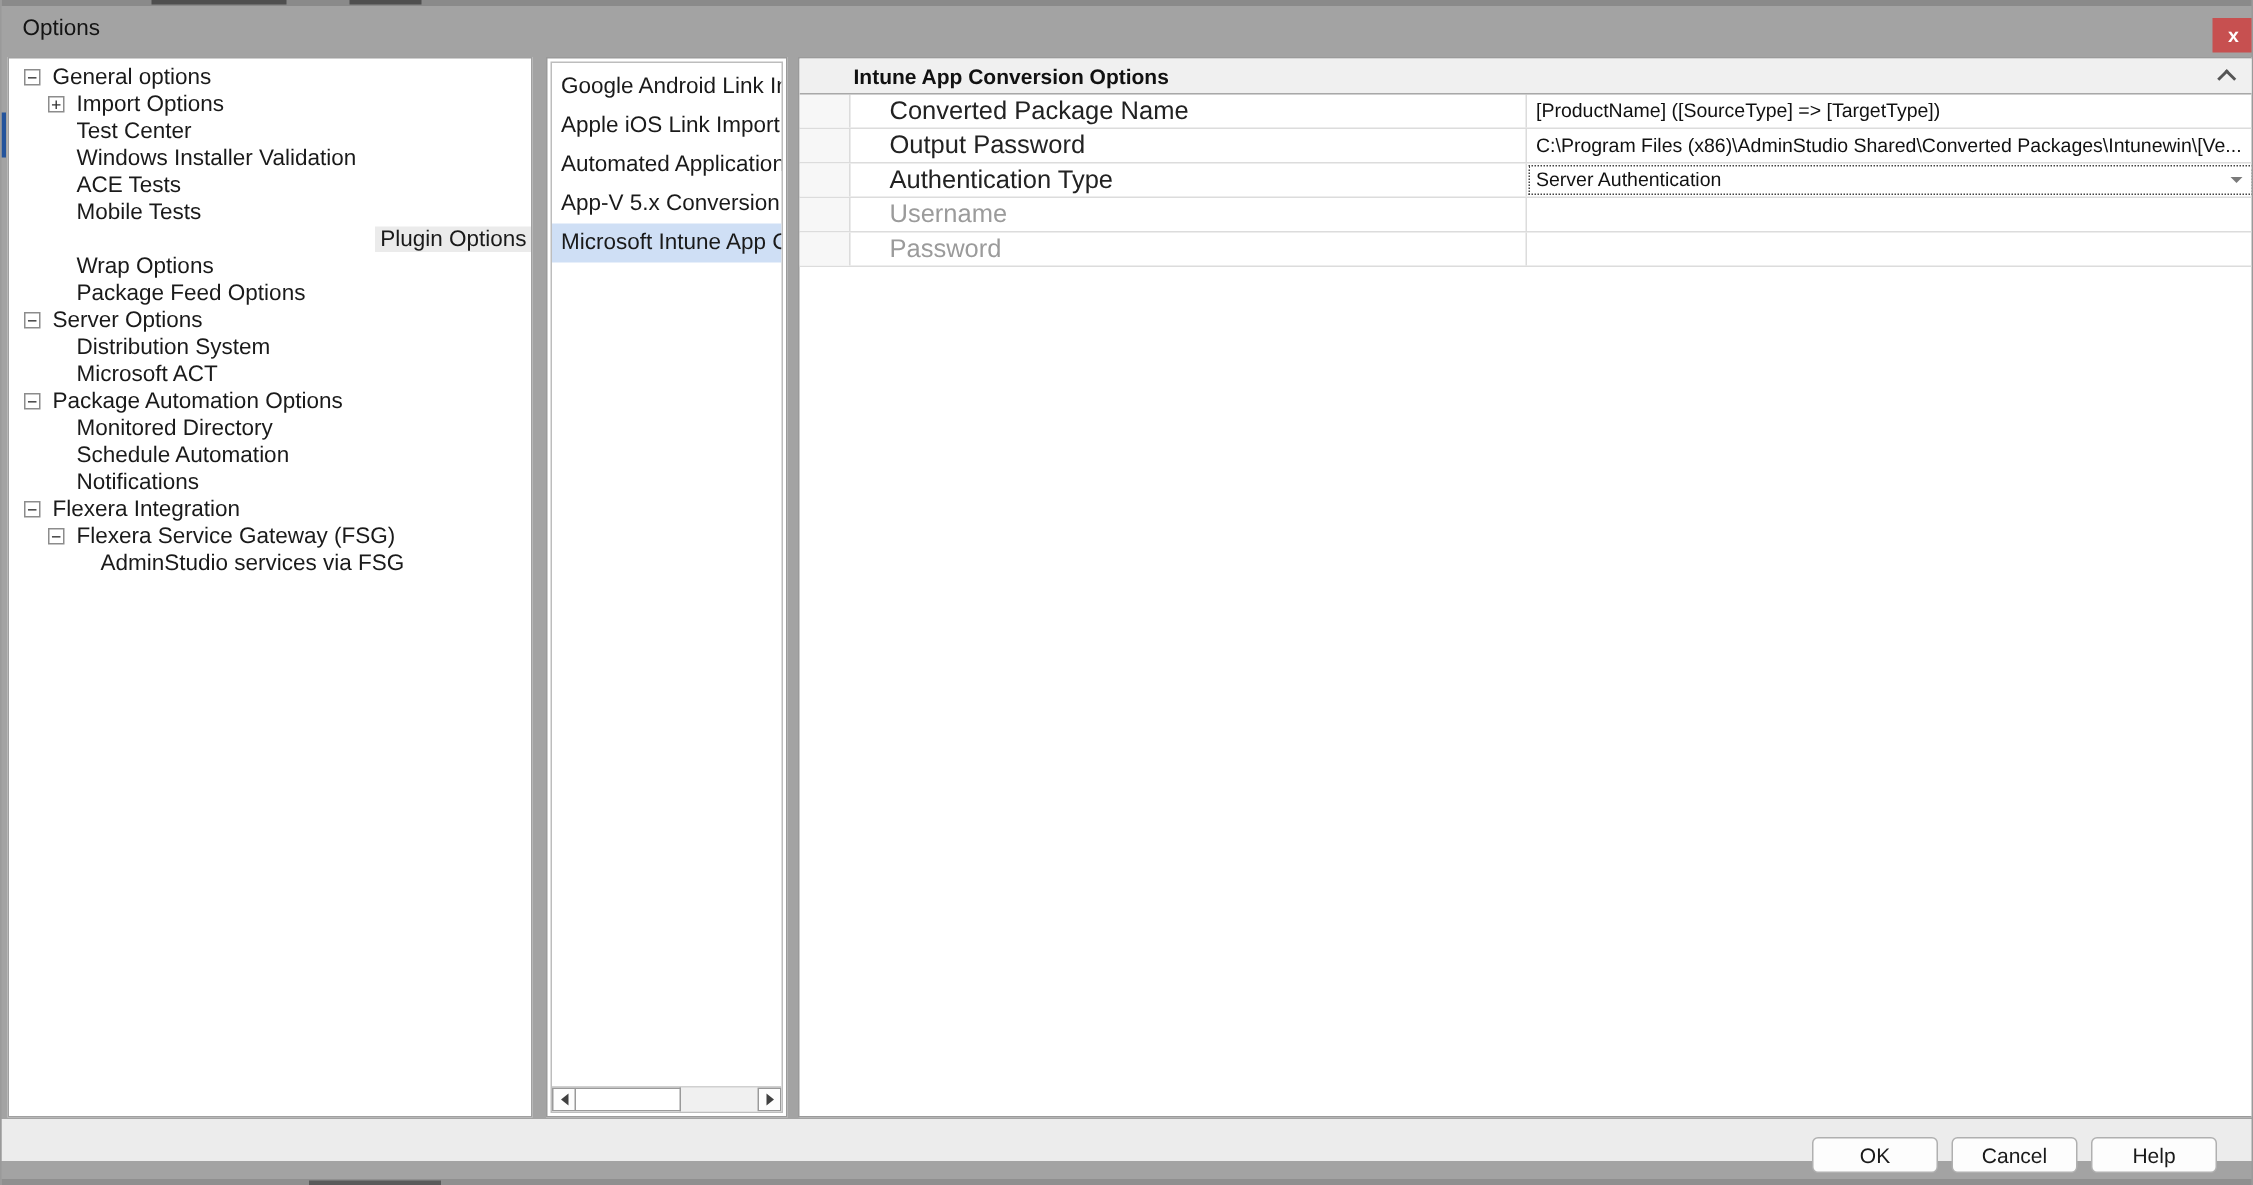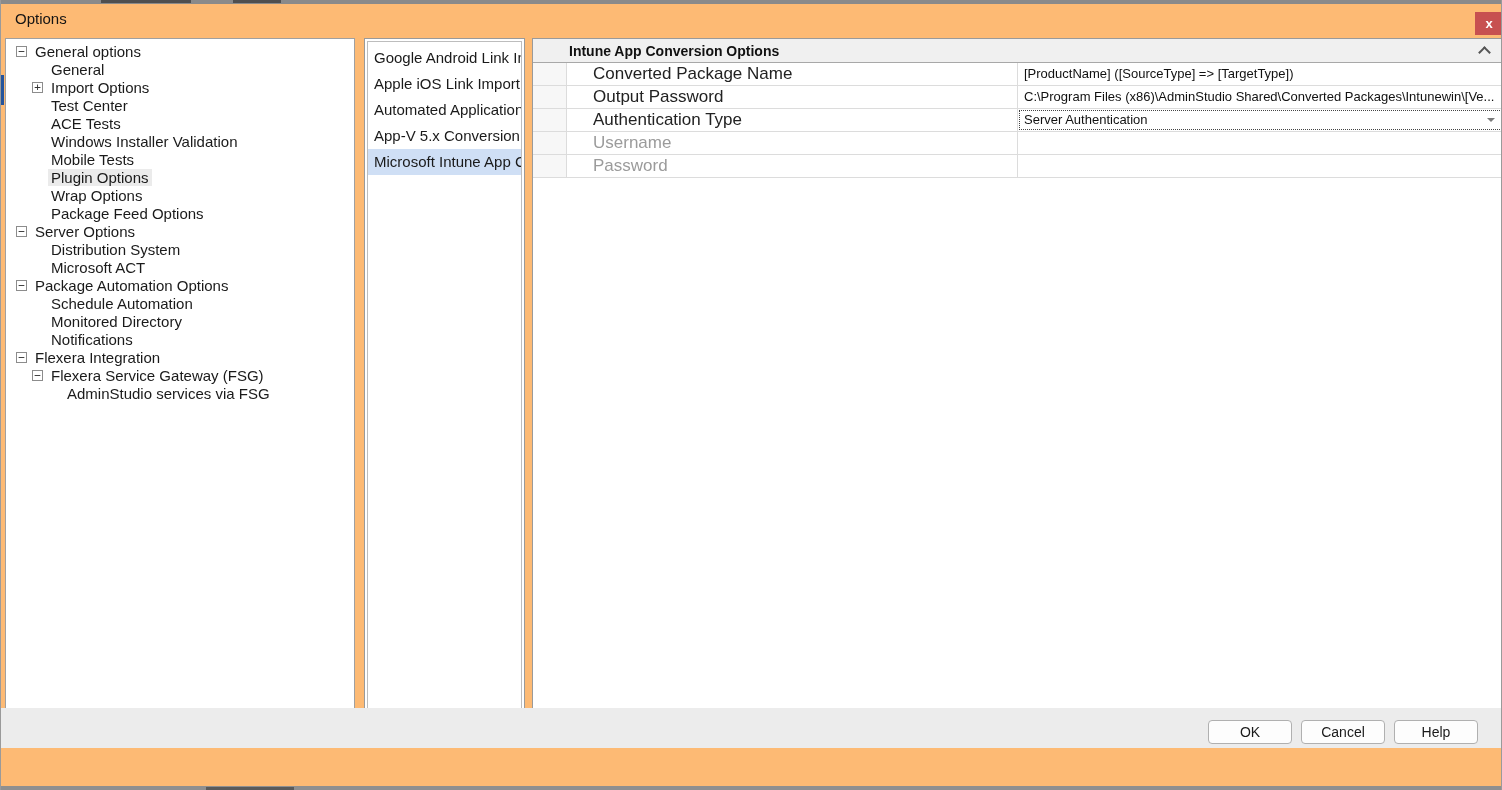--- a/index.html
+++ b/index.html
@@ -6,7 +6,7 @@
   html,body { background:#ffffff; }
   #root {
     position:relative; width:1502px; height:790px; overflow:hidden;
-    background:#fdba74; font-family:"Liberation Sans", sans-serif; color:#1a1a1a;
+    background:#a3a3a3; font-family:"Liberation Sans", sans-serif; color:#1a1a1a;
     border-left:1px solid #9a9a9a; border-right:1px solid #9a9a9a;
   }
   

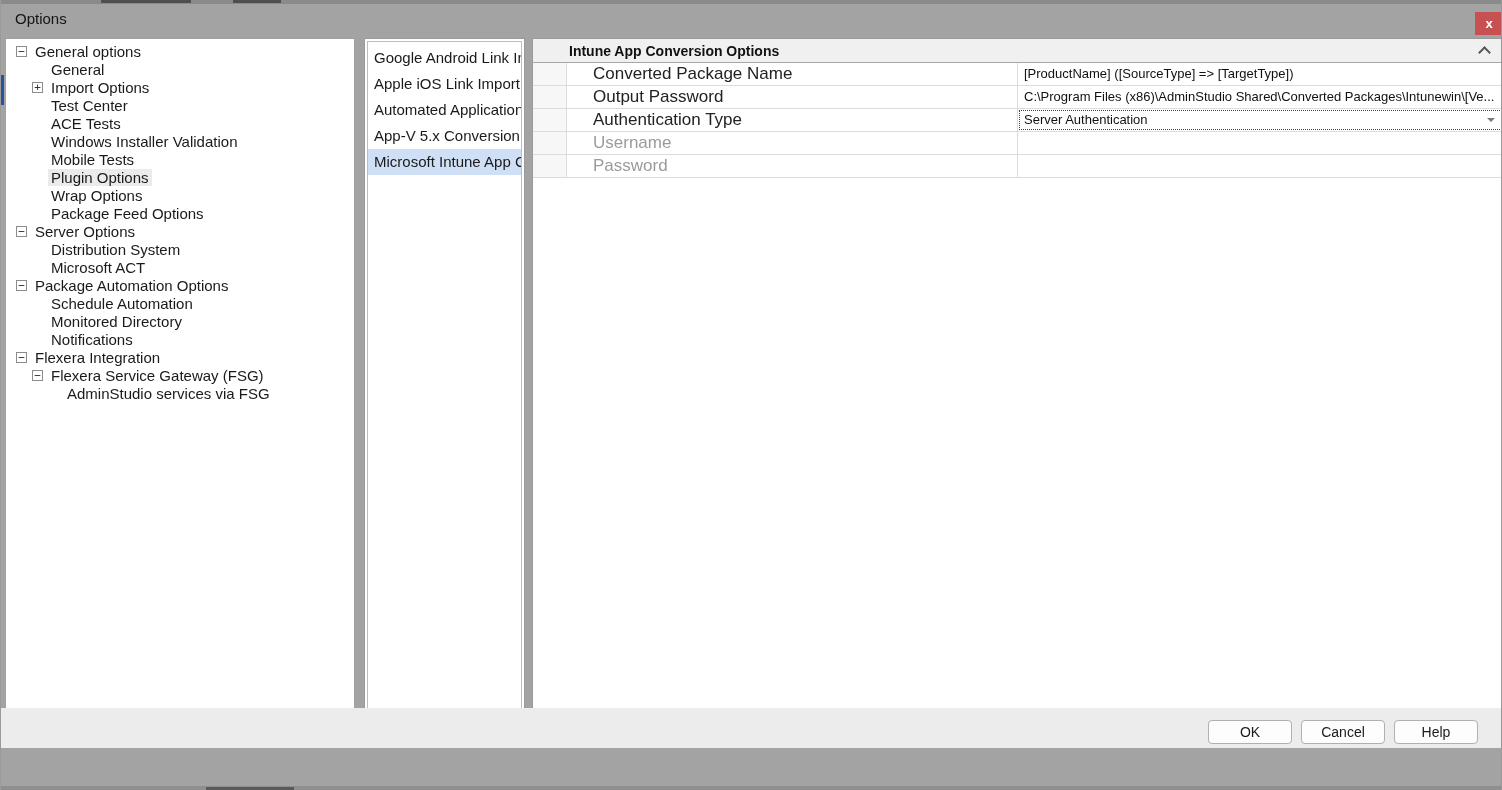--- a/index.html
+++ b/index.html
@@ -114,10 +114,6 @@
       <div class="tree-row" style="padding-left: 10px;">
       <span class="expander">−</span>
       <span class="tree-label">General options</span>
-    </div>
-      <div class="tree-row" style="padding-left: 26px;">
-      <span class="expander hidden-expander"></span>
-      <span class="tree-label">General</span>
     </div>
       <div class="tree-row" style="padding-left: 26px;">
       <span class="expander">+</span>

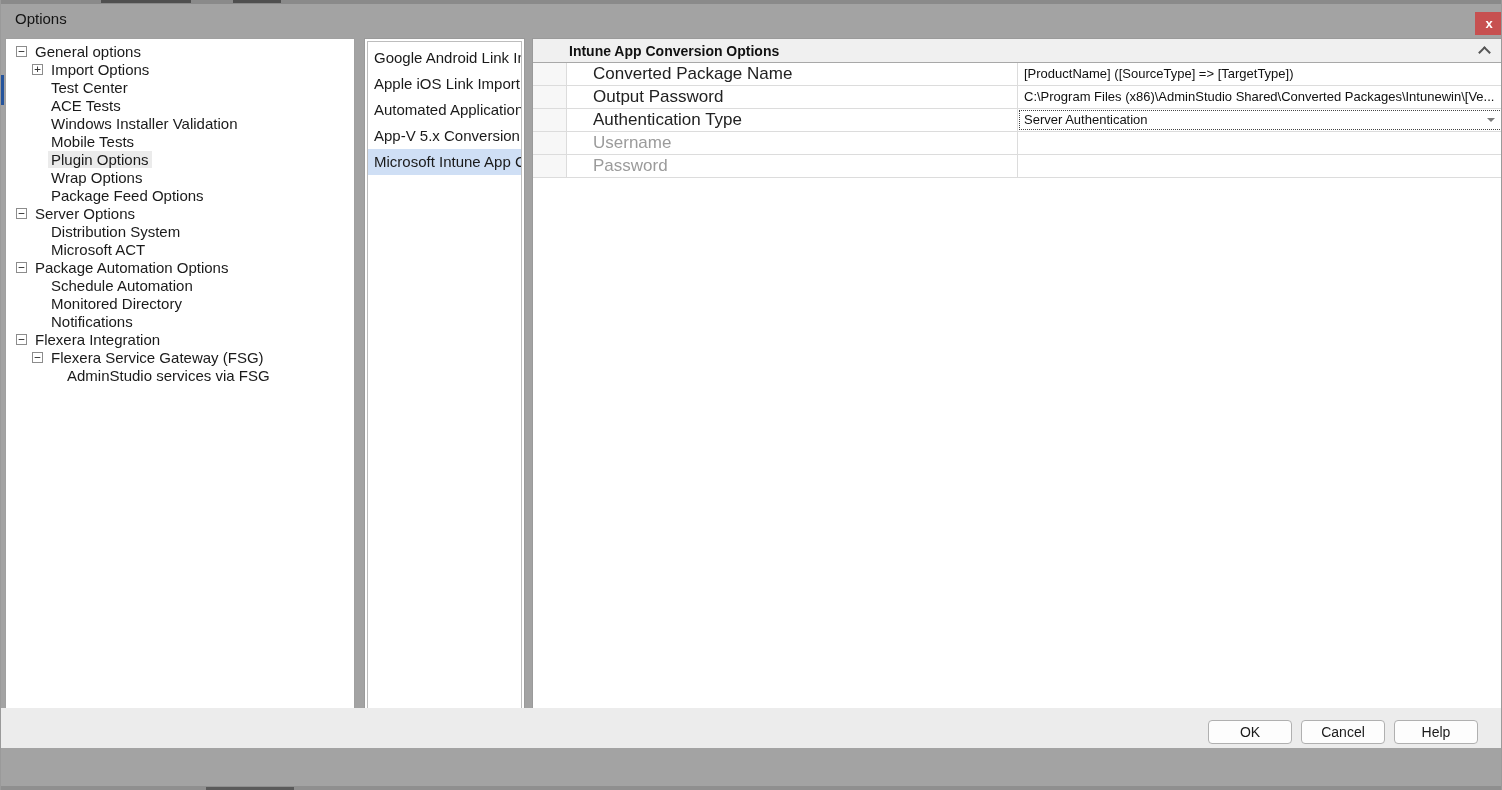--- a/index.html
+++ b/index.html
@@ -125,11 +125,11 @@
     </div>
       <div class="tree-row" style="padding-left: 26px;">
       <span class="expander hidden-expander"></span>
+      <span class="tree-label">Windows Installer Validation</span>
+    </div>
+      <div class="tree-row" style="padding-left: 26px;">
+      <span class="expander hidden-expander"></span>
       <span class="tree-label">ACE Tests</span>
-    </div>
-      <div class="tree-row" style="padding-left: 26px;">
-      <span class="expander hidden-expander"></span>
-      <span class="tree-label">Windows Installer Validation</span>
     </div>
       <div class="tree-row" style="padding-left: 26px;">
       <span class="expander hidden-expander"></span>

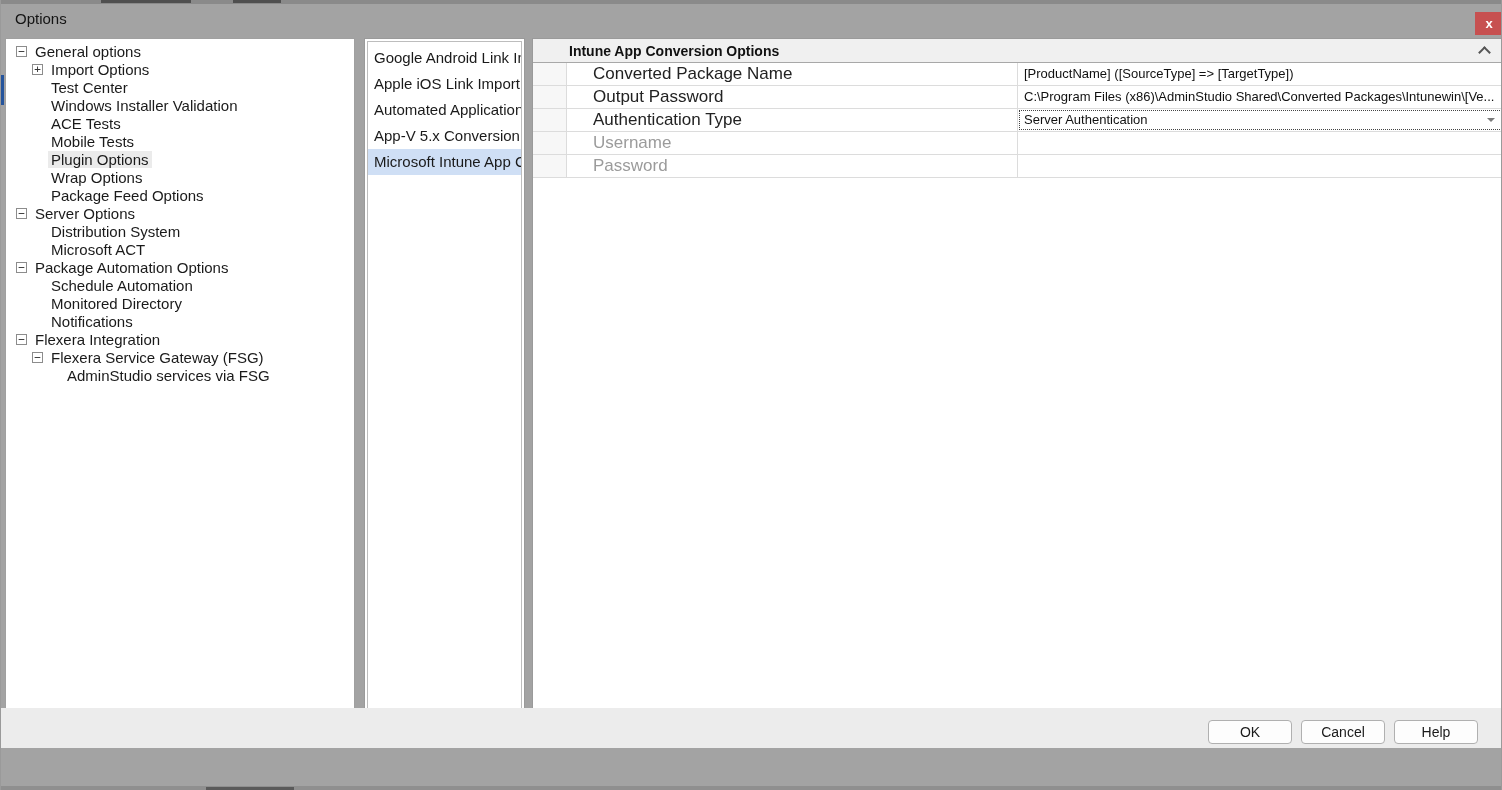--- a/index.html
+++ b/index.html
@@ -135,7 +135,7 @@
       <span class="expander hidden-expander"></span>
       <span class="tree-label">Mobile Tests</span>
     </div>
-      <div class="tree-row selected" style="padding-left: 26px;">
+      <div class="tree-row selected" style="padding-left: 26px; justify-content: flex-end;">
       <span class="expander hidden-expander"></span>
       <span class="tree-label">Plugin Options</span>
     </div>

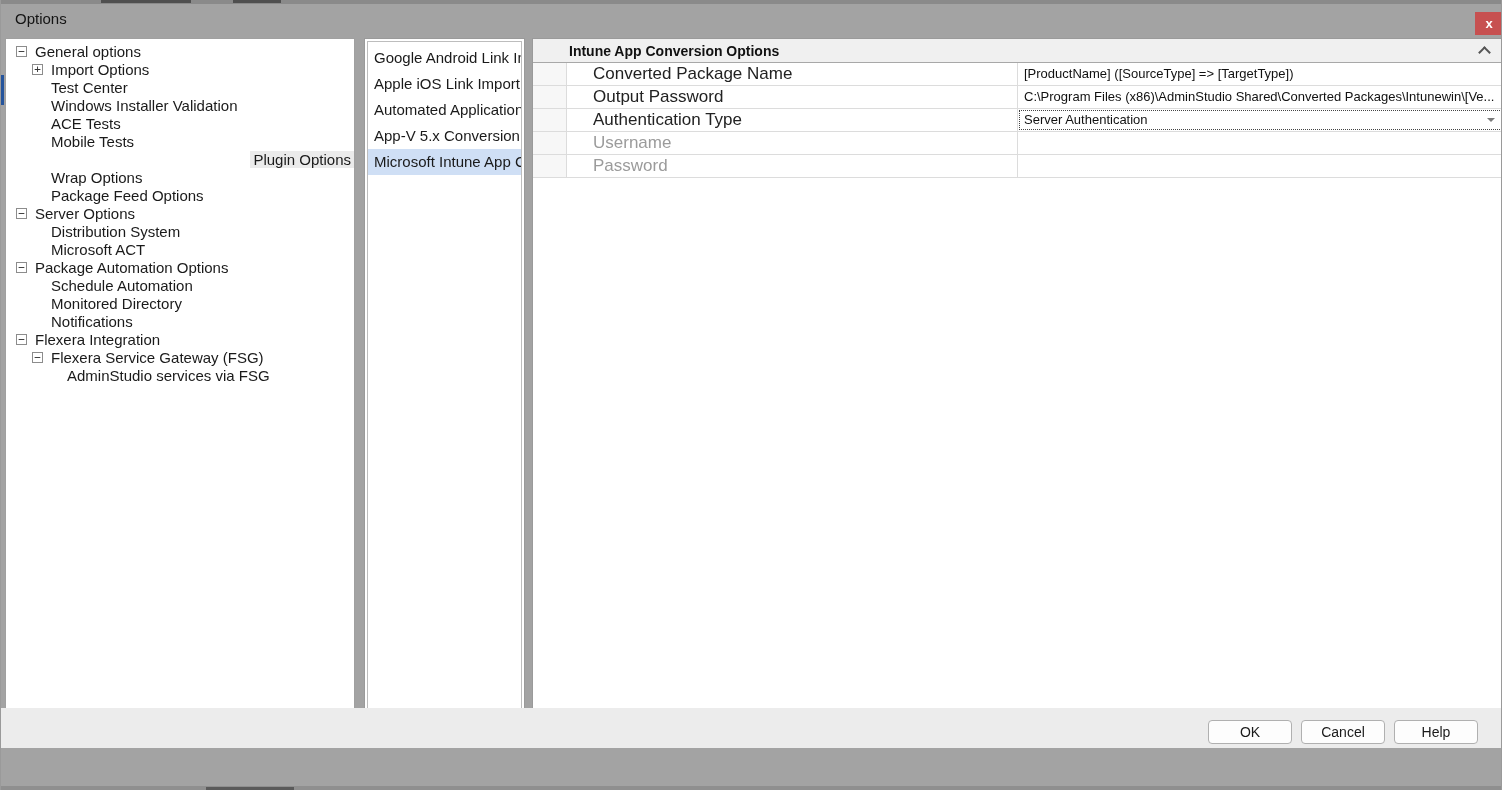--- a/index.html
+++ b/index.html
@@ -165,11 +165,11 @@
     </div>
       <div class="tree-row" style="padding-left: 26px;">
       <span class="expander hidden-expander"></span>
+      <span class="tree-label">Monitored Directory</span>
+    </div>
+      <div class="tree-row" style="padding-left: 26px;">
+      <span class="expander hidden-expander"></span>
       <span class="tree-label">Schedule Automation</span>
-    </div>
-      <div class="tree-row" style="padding-left: 26px;">
-      <span class="expander hidden-expander"></span>
-      <span class="tree-label">Monitored Directory</span>
     </div>
       <div class="tree-row" style="padding-left: 26px;">
       <span class="expander hidden-expander"></span>

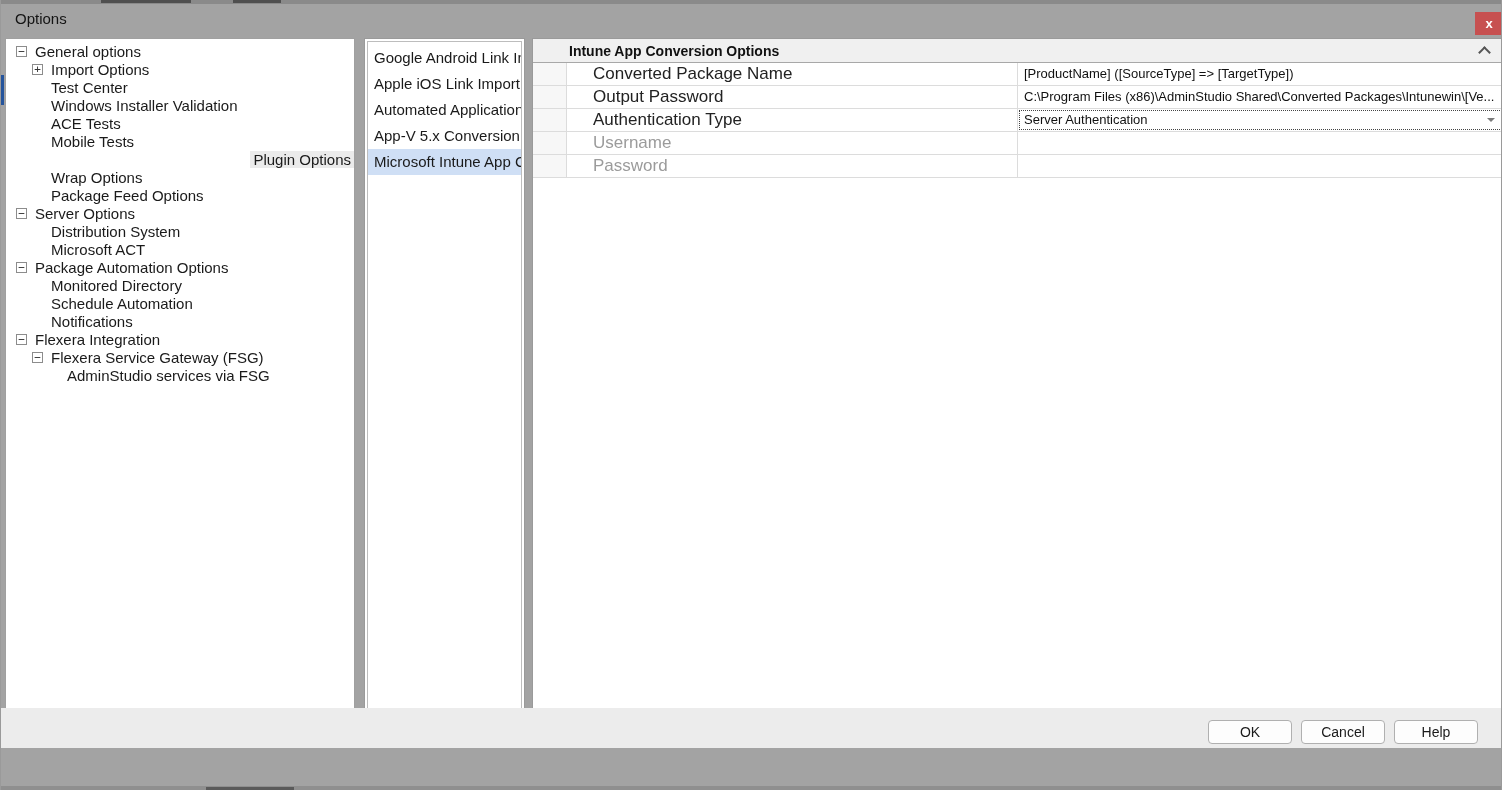--- a/index.html
+++ b/index.html
@@ -88,7 +88,7 @@
   }
 
   
-  .footer { position:absolute; left:0; top:708px; width:1502px; height:40px; background:#ececec; }
+  .footer { position:absolute; left:0; top:746px; width:1502px; height:28px; background:#ececec; }
   .footer-buttons { position:absolute; right:25px; top:12px; display:flex; gap:9px; }
   .dlg-btn {
     width:84px; height:24px; background:#fdfdfd; border:1px solid #b0b0b0; border-radius:4px;

